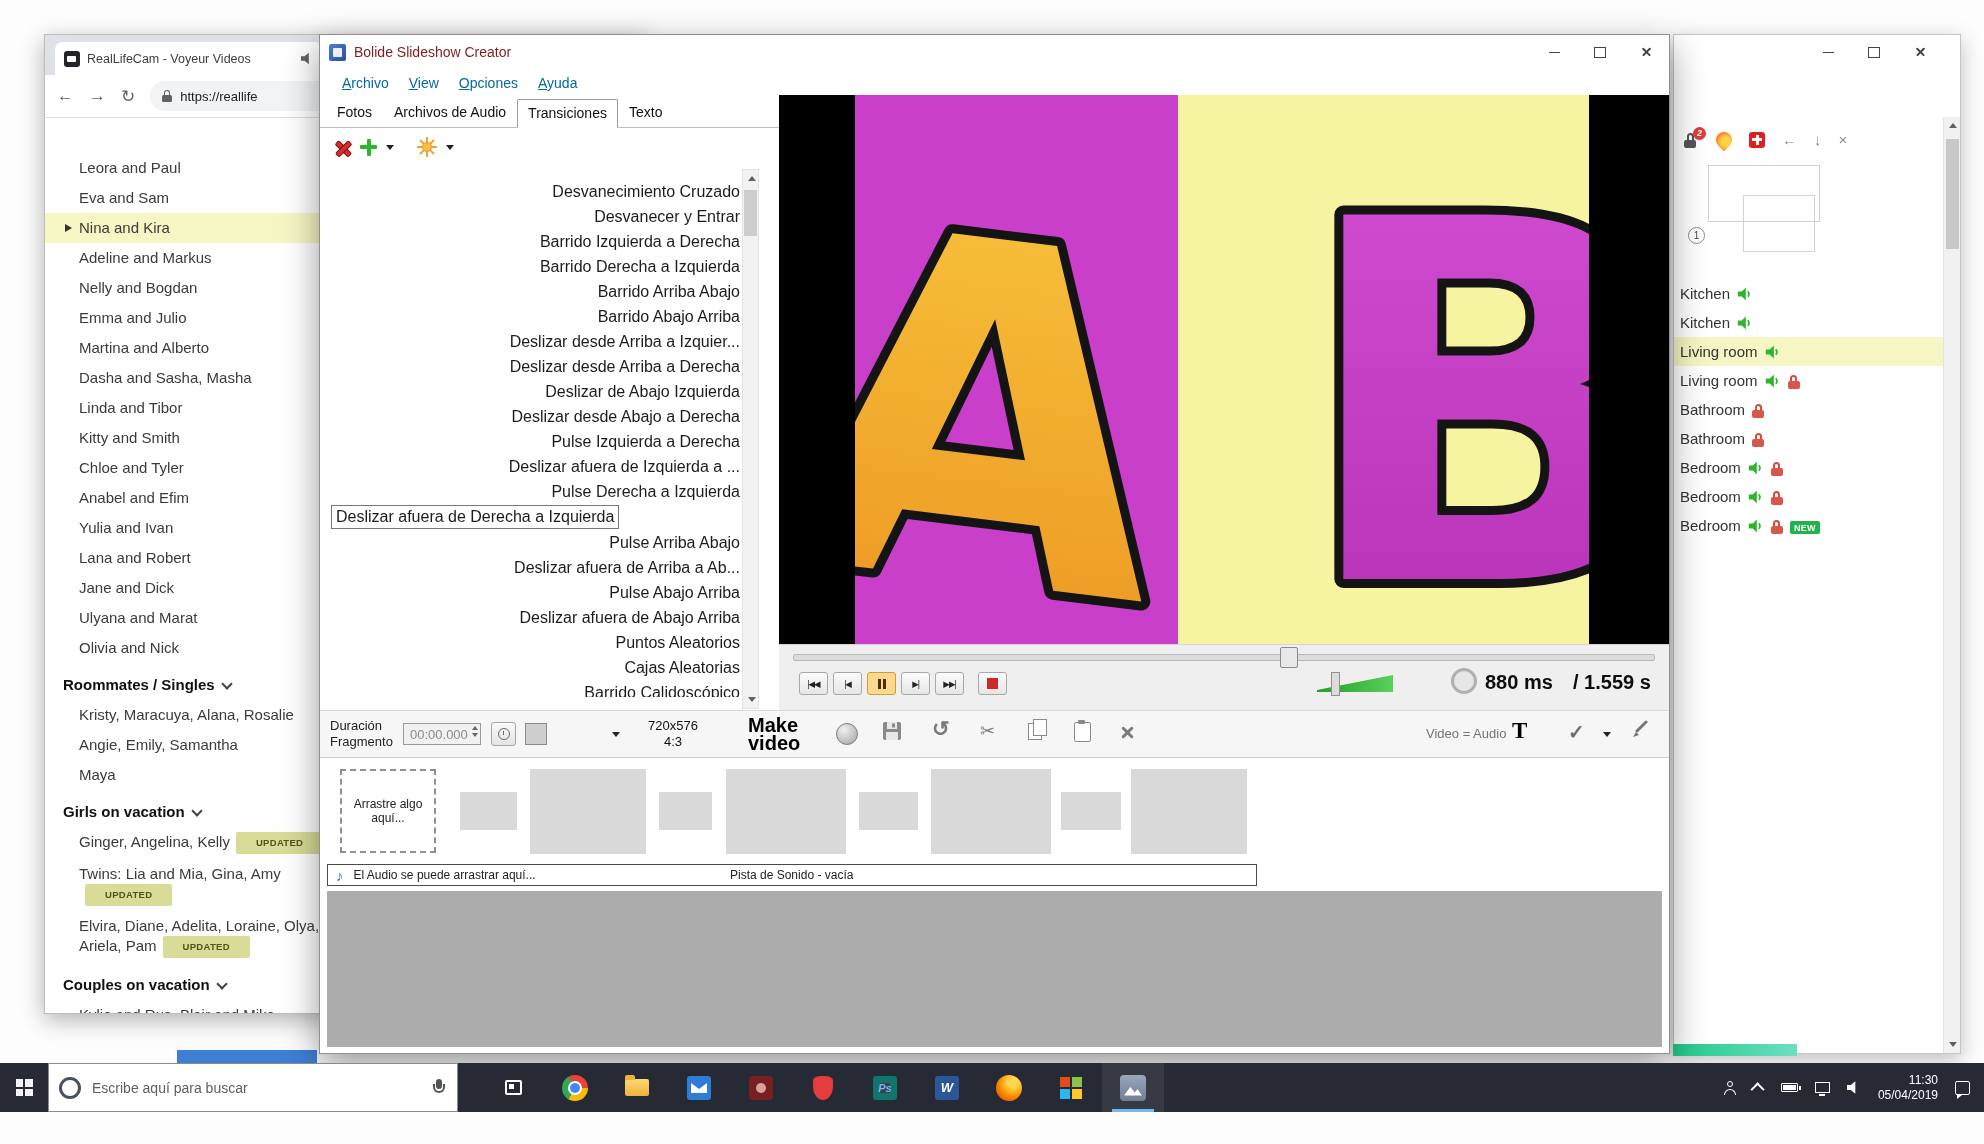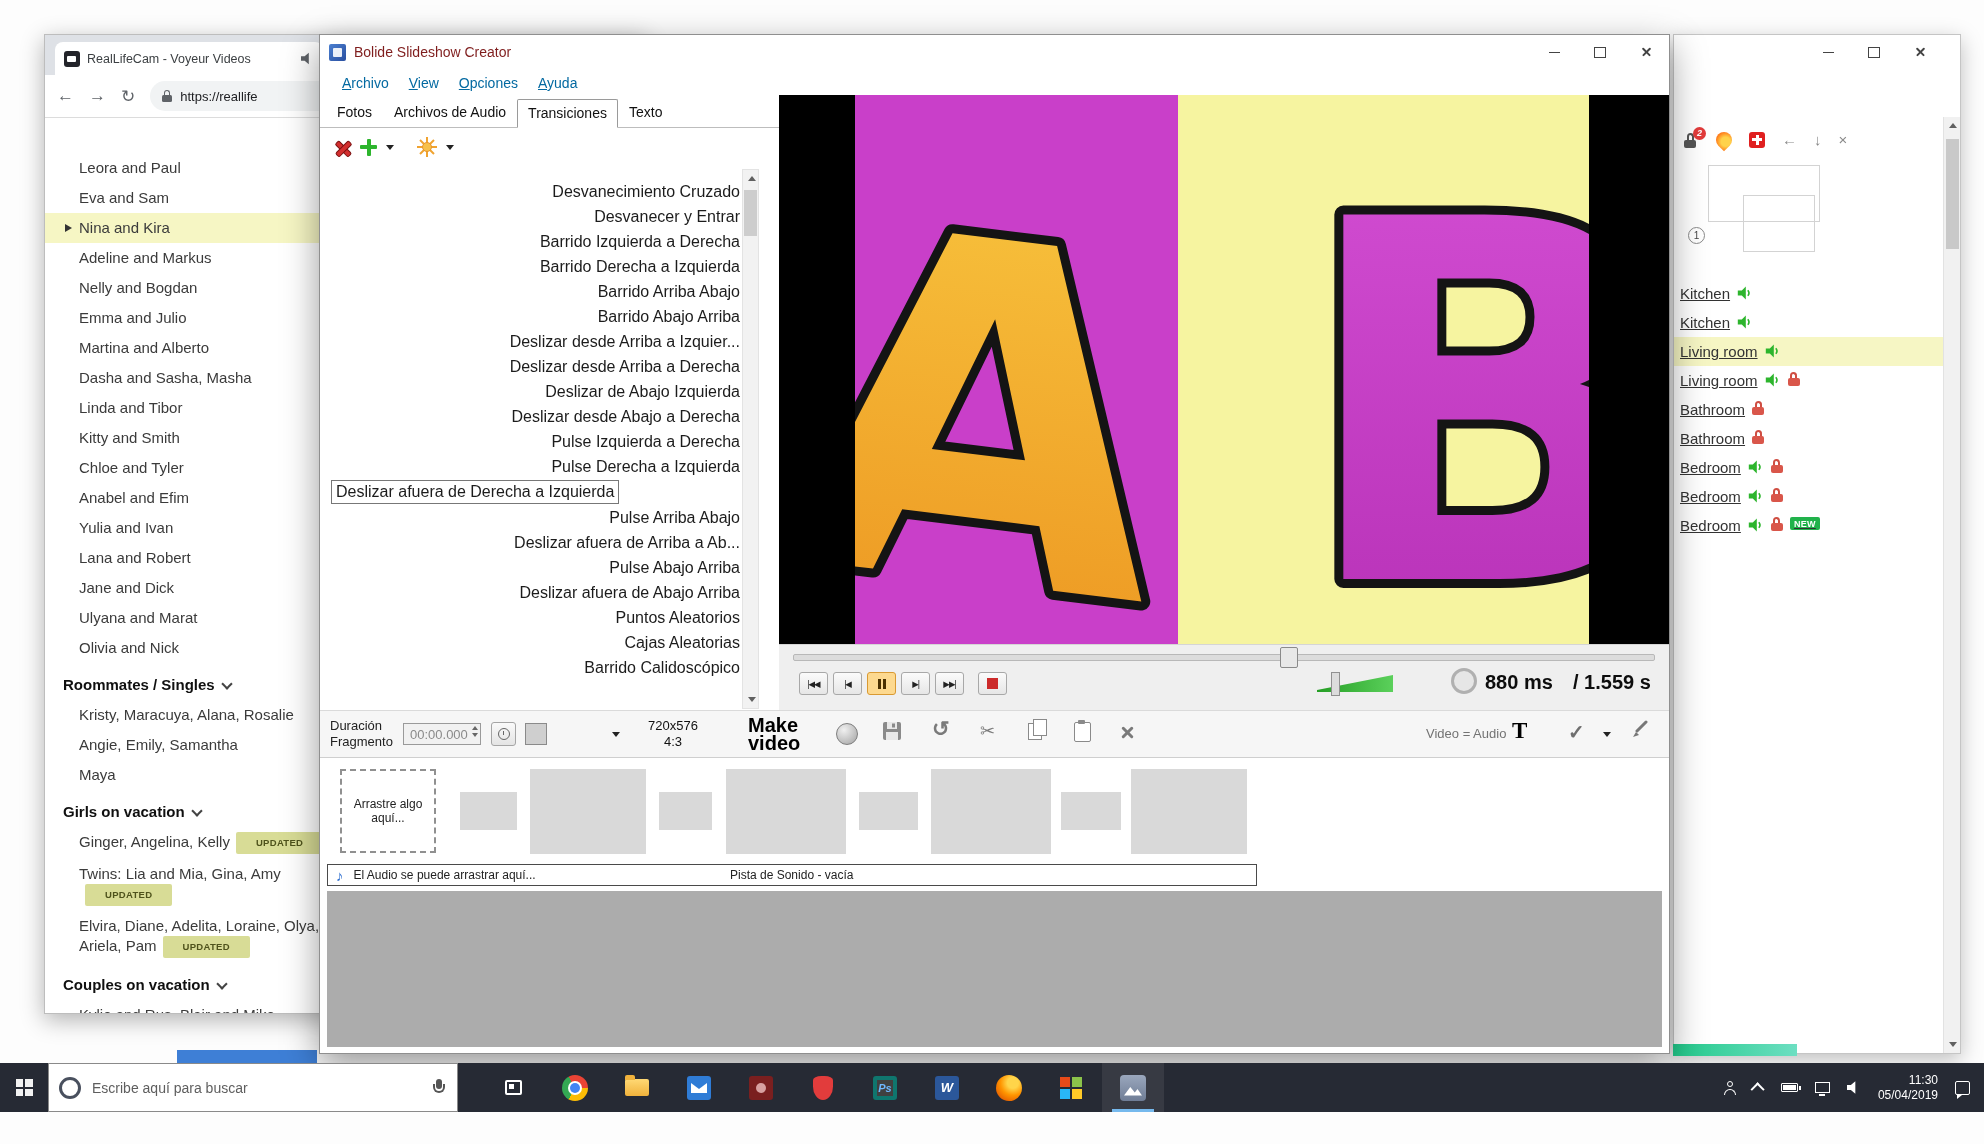--- a/index.html
+++ b/index.html
@@ -66,7 +66,7 @@
   .map-circle{position:absolute;left:0;top:62px;width:15px;height:15px;border:1.5px solid #8a8a8a;border-radius:50%;background:#fff;
     font-size:10px;color:#444;display:flex;align-items:center;justify-content:center;}
   .rw-rooms{position:absolute;top:244px;left:0;right:17px;}
-  .room-row{display:flex;align-items:flex-start;gap:7px;padding:6px 0 6px 6px;font-size:15px;color:#333;text-decoration:underline;}
+  .room-row{display:flex;align-items:flex-end;gap:7px;padding:6px 0 6px 6px;font-size:15px;color:#333;}
   .room-row.act{background:#f6f6c4;}
   .lockr{position:relative;width:12px;height:14px;display:inline-block;}
   .lockr::before{content:"";position:absolute;top:0;left:2.5px;width:7px;height:7px;border:2px solid #cf4e42;border-bottom:none;border-radius:4px 4px 0 0;box-sizing:border-box;}

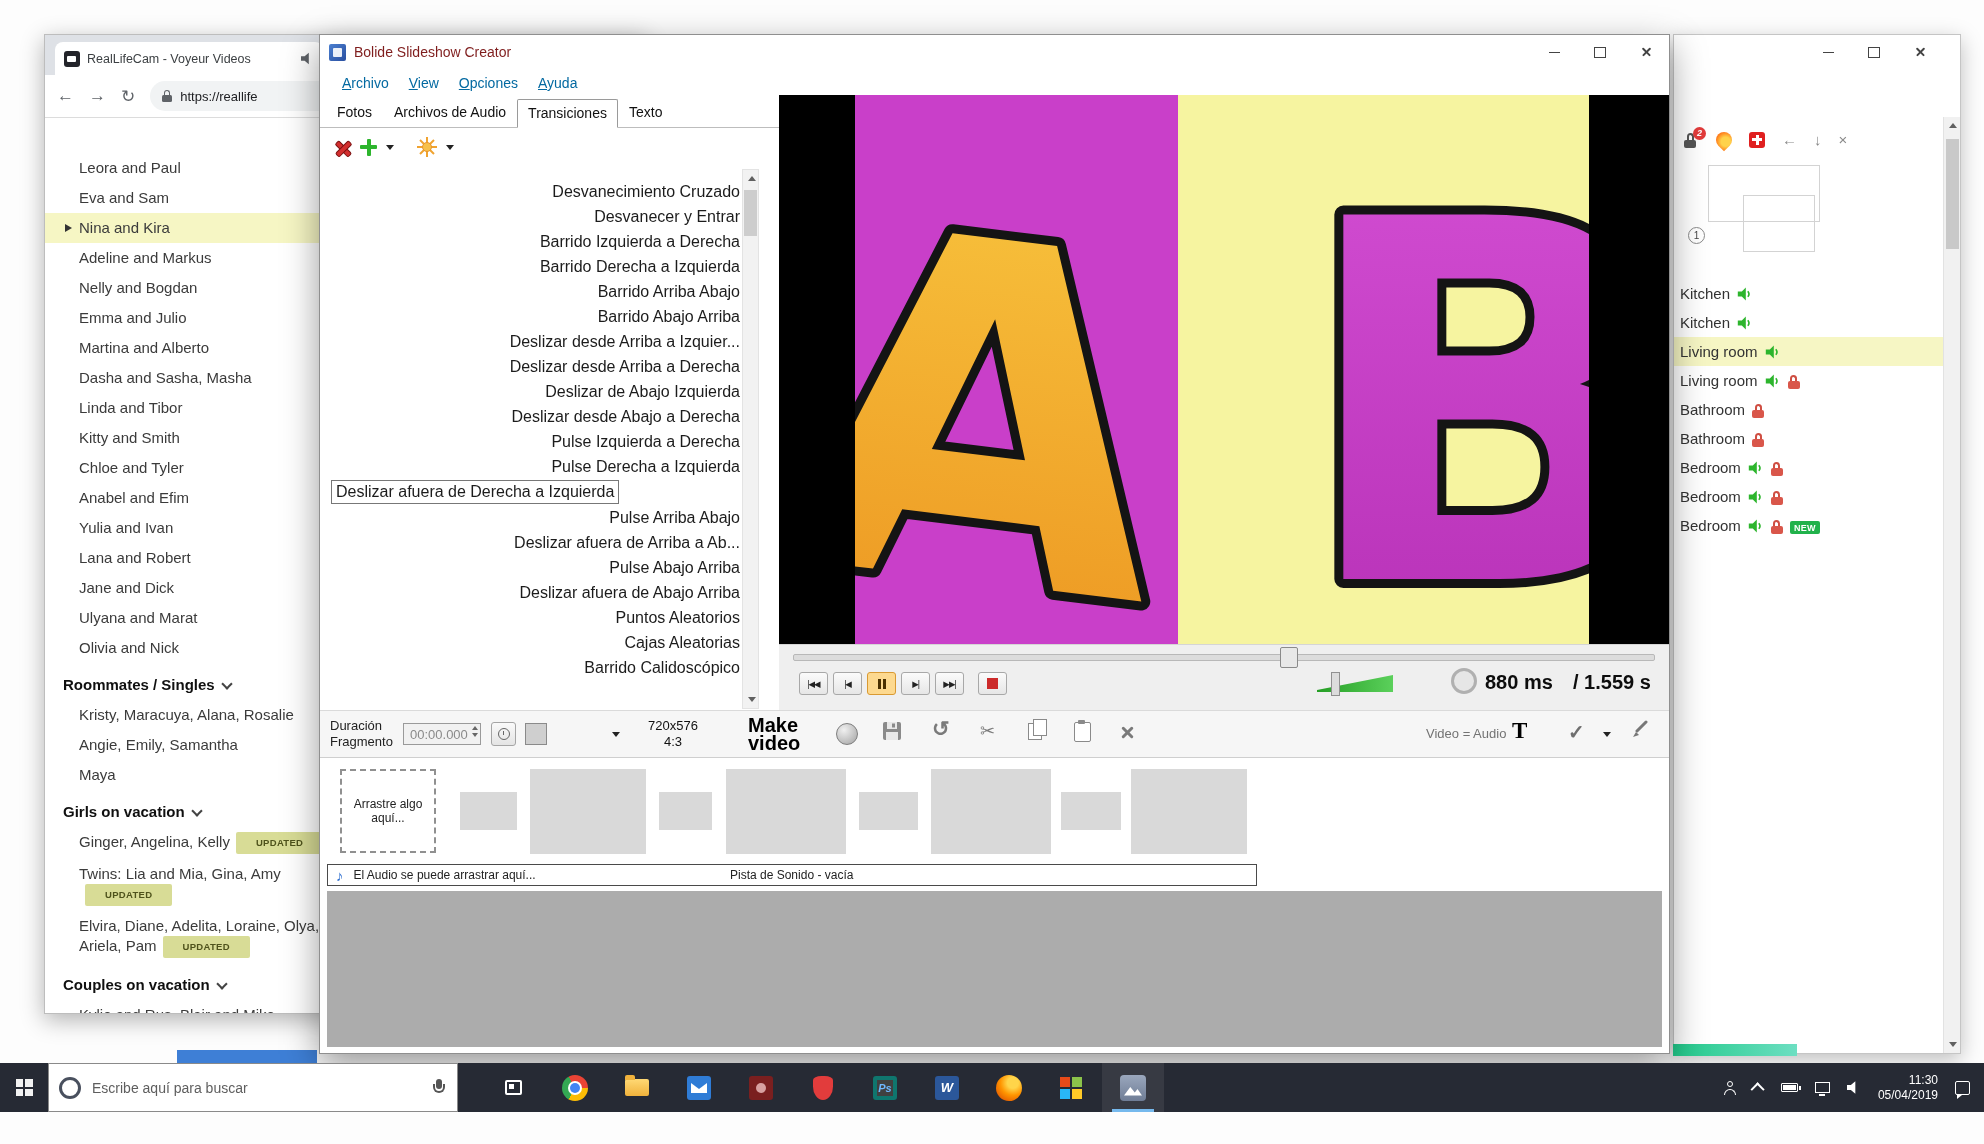--- a/index.html
+++ b/index.html
@@ -586,6 +586,7 @@
 
         <div class="t-item">Pulse Izquierda a Derecha</div>
 
+        <div class="t-item">Deslizar afuera de Izquierda a ...</div>
 
         <div class="t-item">Pulse Derecha a Izquierda</div>
 

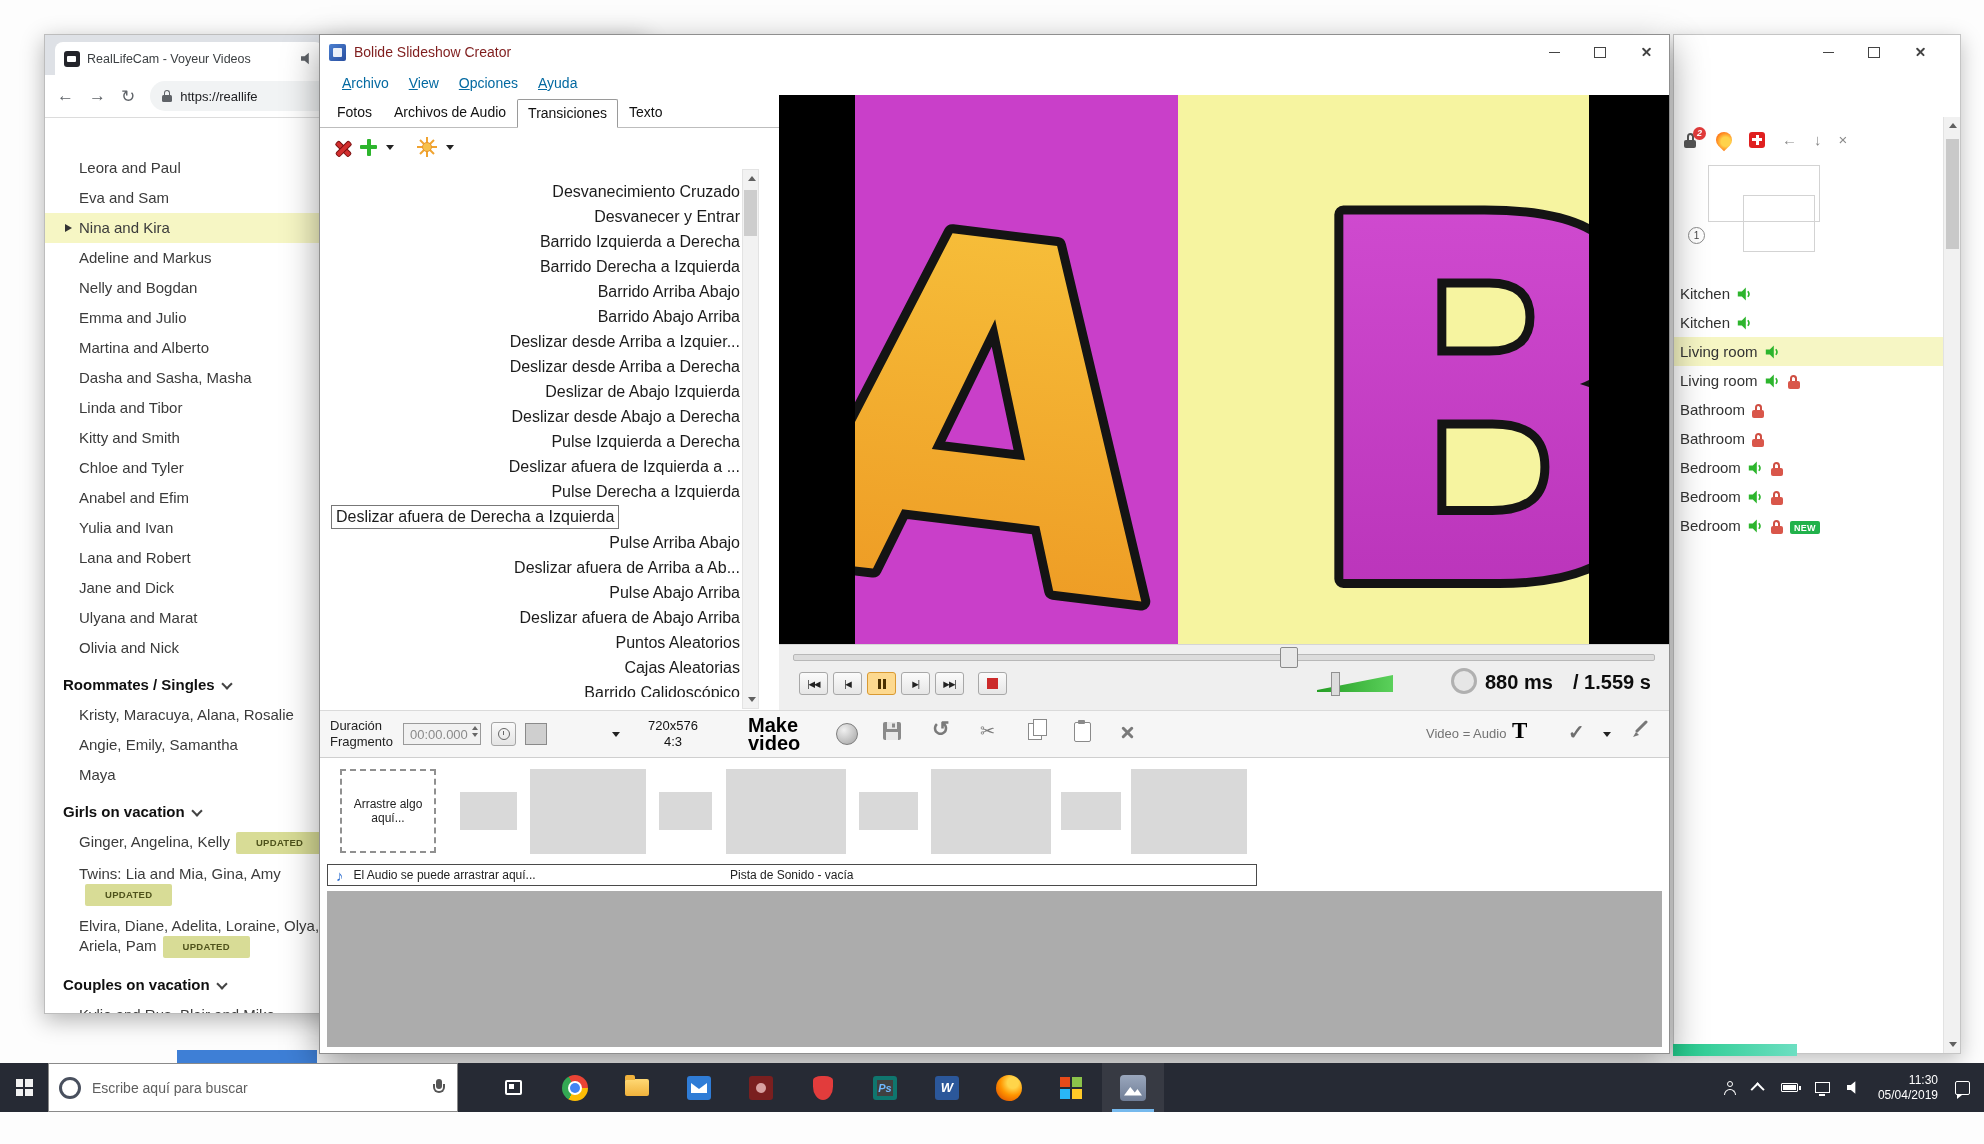--- a/index.html
+++ b/index.html
@@ -205,7 +205,7 @@
   .ic-redapp{width:24px;height:24px;background:#7a1f1f;border-radius:3px;position:relative;}
   .ic-redapp::after{content:"";position:absolute;inset:7px;background:#d8a0a0;border-radius:50%;}
   .ic-shield{width:20px;height:24px;background:#e23c3c;border-radius:10px 10px 12px 12px / 5px 5px 16px 16px;}
-  .ic-ps{width:24px;height:24px;background:#404040;border:4px solid #0f766e;border-radius:3px;color:#6fb7ff;
+  .ic-ps{width:24px;height:24px;background:#404040;border:7px solid #0f766e;border-radius:3px;color:#6fb7ff;
     font-size:11px;font-weight:bold;display:flex;align-items:center;justify-content:center;box-sizing:border-box;}
   .ic-word{width:24px;height:24px;background:#2b579a;border-radius:3px;color:#fff;font-size:13px;font-weight:bold;display:flex;align-items:center;justify-content:center;}
   .ic-ff{width:26px;height:26px;border-radius:50%;background:radial-gradient(circle at 65% 30%,#ffd54a 0 22%,#ff9500 50%,#e66000 80%);}

